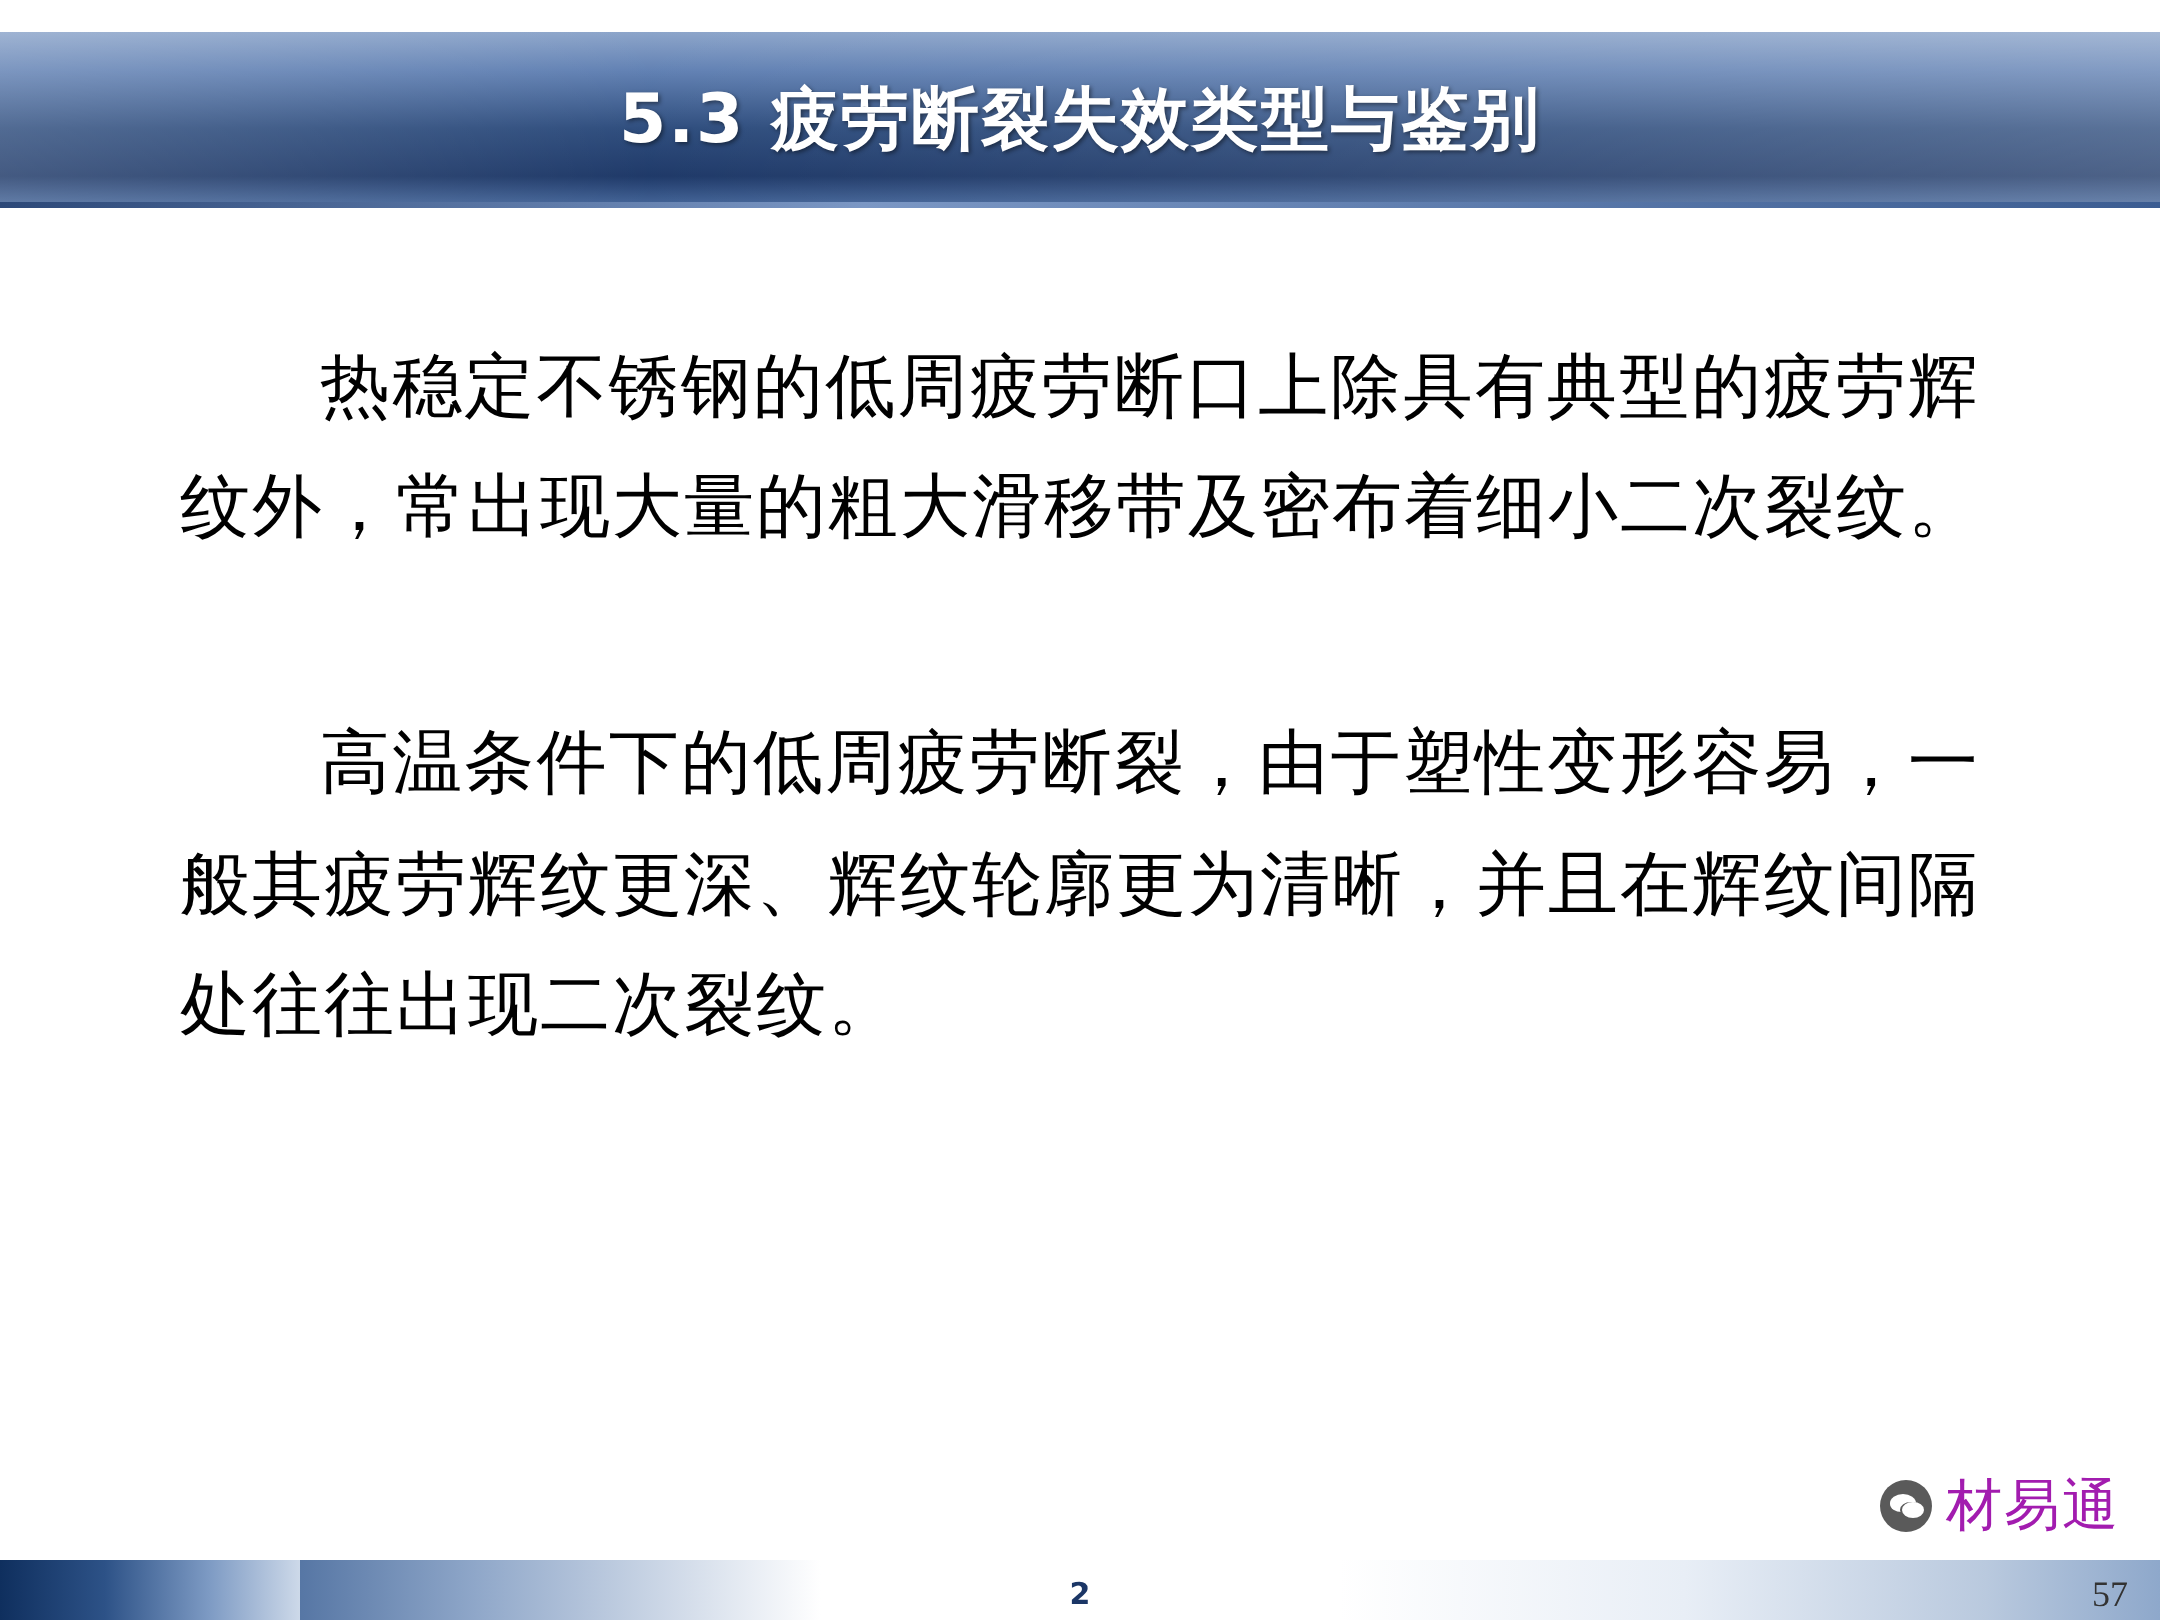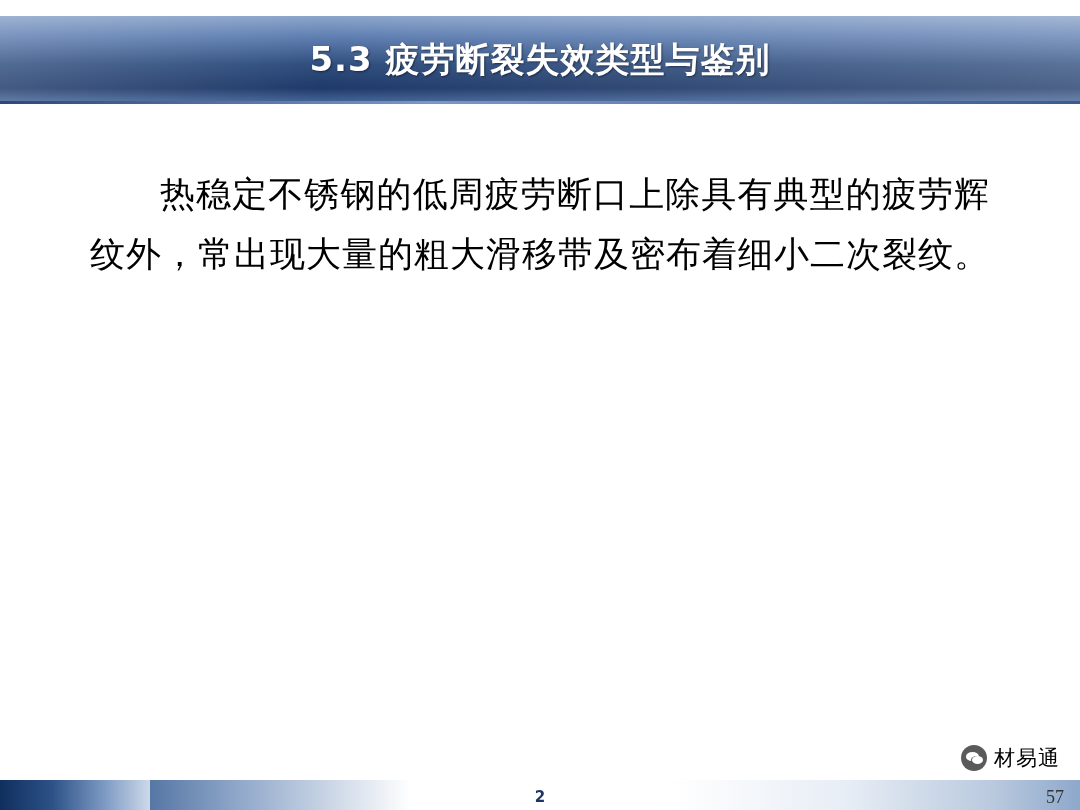--- a/index.html
+++ b/index.html
@@ -167,6 +167,7 @@
 
   <div class="body-area">
     <p class="para first">热稳定不锈钢的低周疲劳断口上除具有典型的疲劳辉纹外，常出现大量的粗大滑移带及密布着细小二次裂纹。</p>
+    <p class="para second">高温条件下的低周疲劳断裂，由于塑性变形容易，一般其疲劳辉纹更深、辉纹轮廓更为清晰，并且在辉纹间隔处往往出现二次裂纹。</p>
   </div>
 
   <div class="watermark">

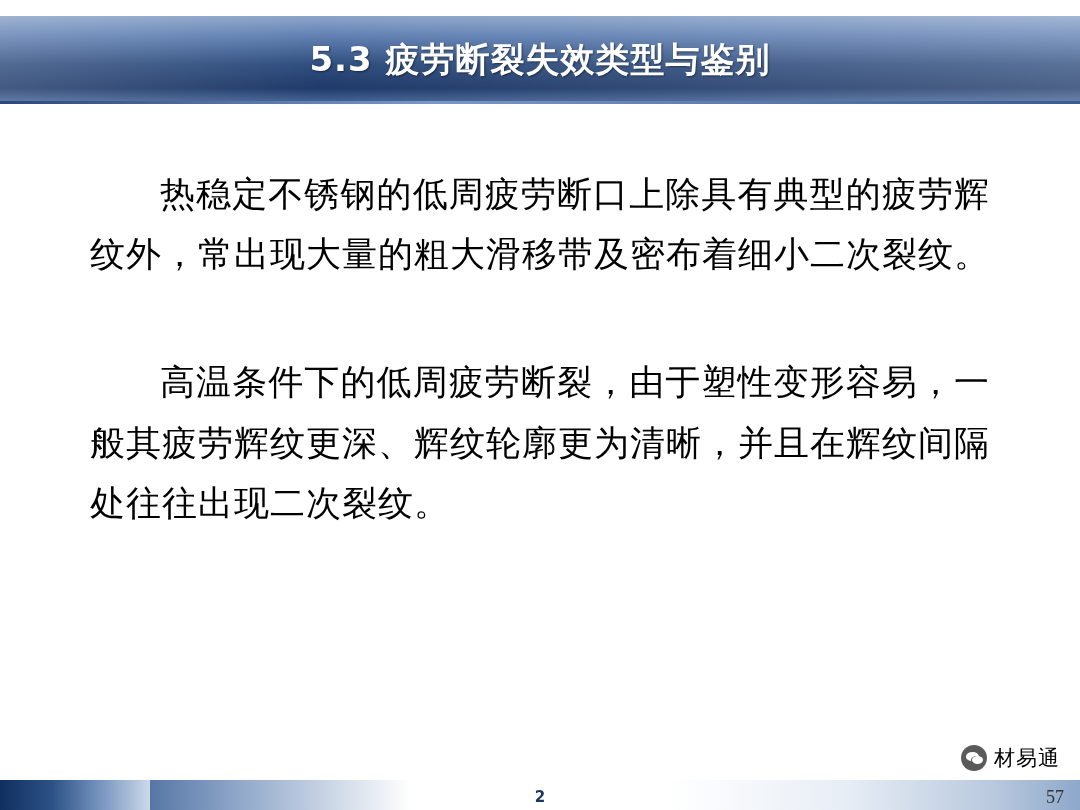--- a/index.html
+++ b/index.html
@@ -151,8 +151,8 @@
   }
   .watermark-text {
     font-family: Liberation Sans, sans-serif;
-    font-size: 21px;
-    color: #000000;
+    font-size: 28px;
+    color: #a21caf;
     letter-spacing: 1px;
   }
 </style>

